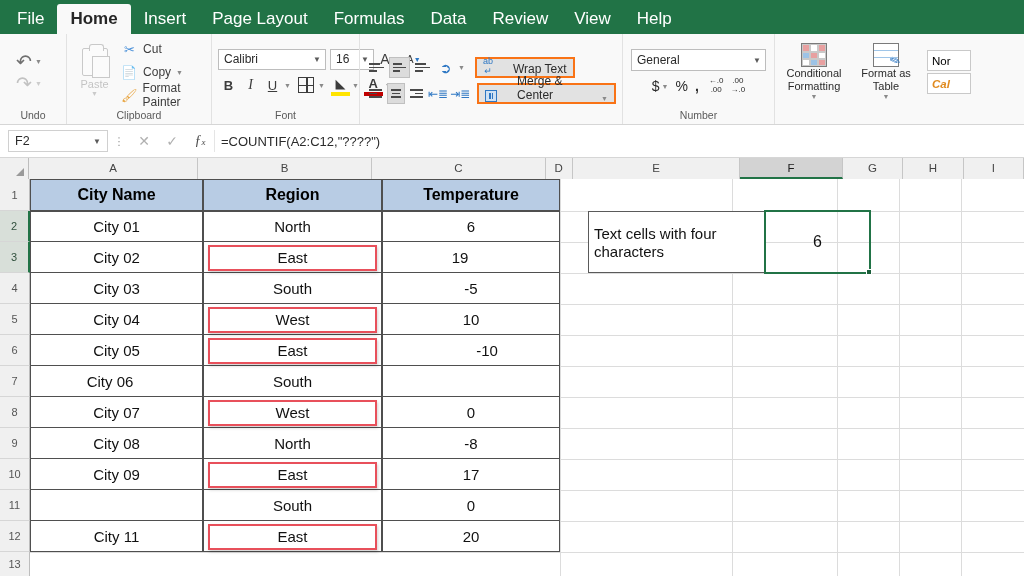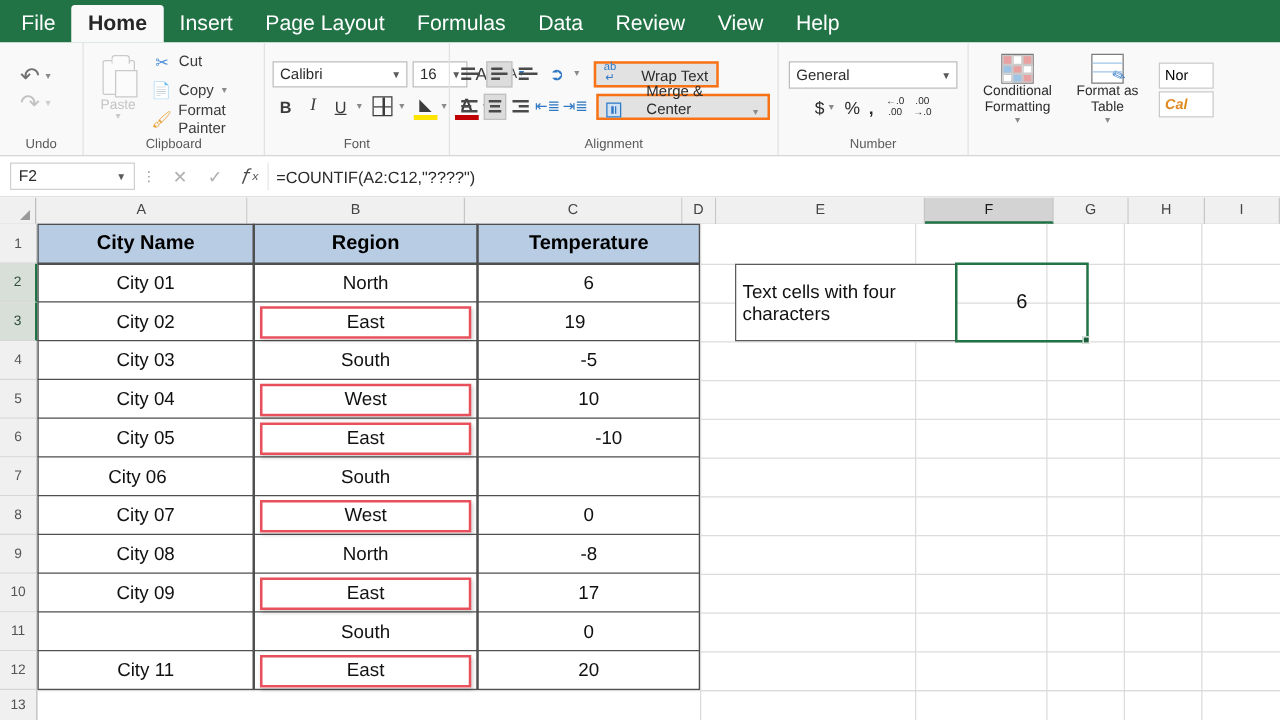--- a/index.html
+++ b/index.html
@@ -373,7 +373,6 @@
           </div>
         </div>
       </div>
-      <div class="grp-label">Alignment</div>
     </div>
 
     <div class="grp" style="width:152px;">

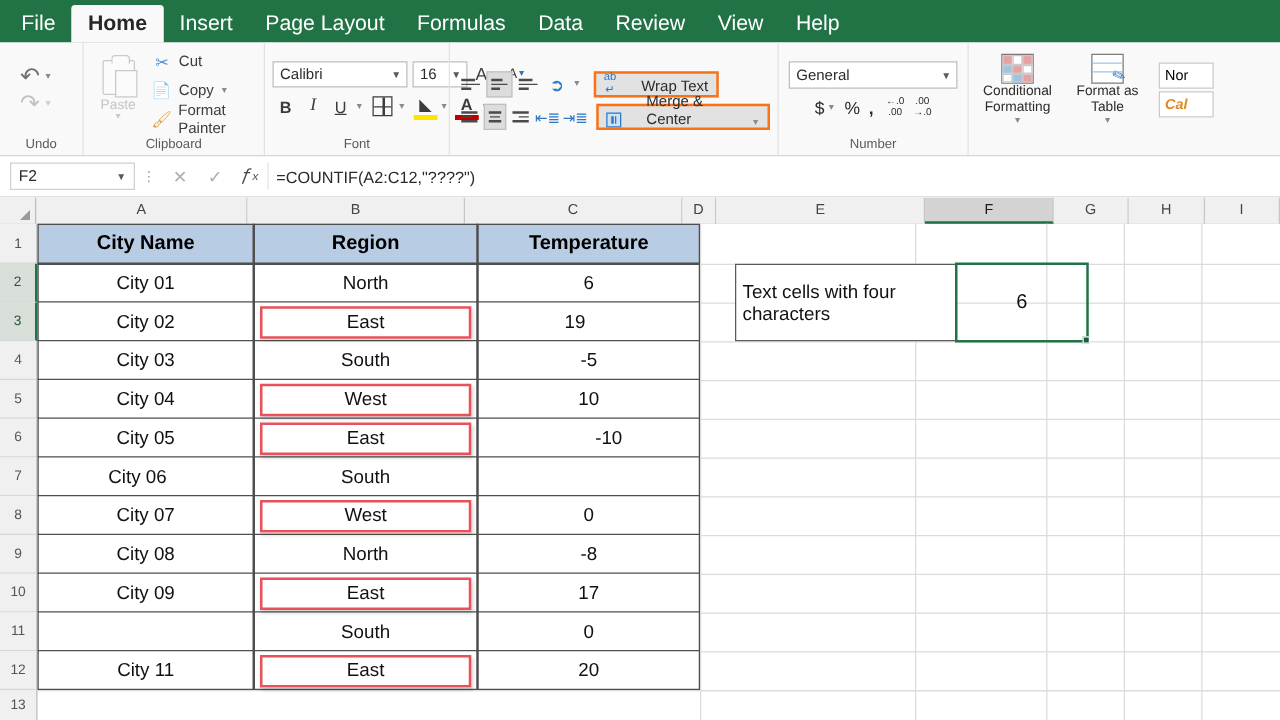--- a/index.html
+++ b/index.html
@@ -153,7 +153,7 @@
   .nb-car { font-size: 8px; color: #5a5a5a; }
   .dots { width: 22px; text-align: center; font-size: 11px; color: #9a9a9a; letter-spacing: 0; }
   .fb-btn { width: 28px; text-align: center; font-size: 14px; color: #b0b0b0; }
-  .fb-fx { width: 28px; text-align: center; font-size: 14px; color: #4a4a4a; font-style: italic; font-family: Liberation Mono, monospace; }
+  .fb-fx { width: 28px; text-align: center; font-size: 14px; color: #4a4a4a; font-style: italic; font-family: Liberation Serif, serif; }
   .fb-input {
     flex: 1; height: 22px; display: flex; align-items: center;
     font-size: 13px; color: #2b2b2b; padding-left: 6px; border-left: 1px solid #e5e5e5;

